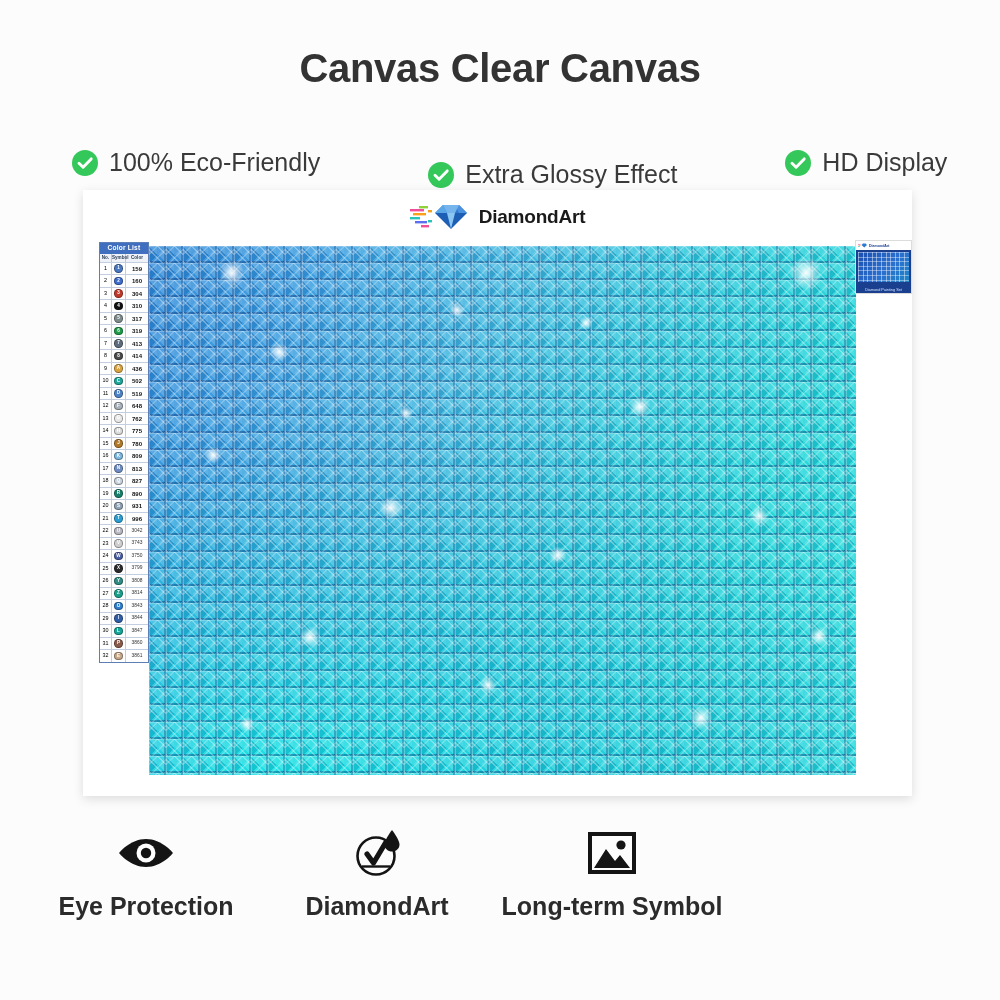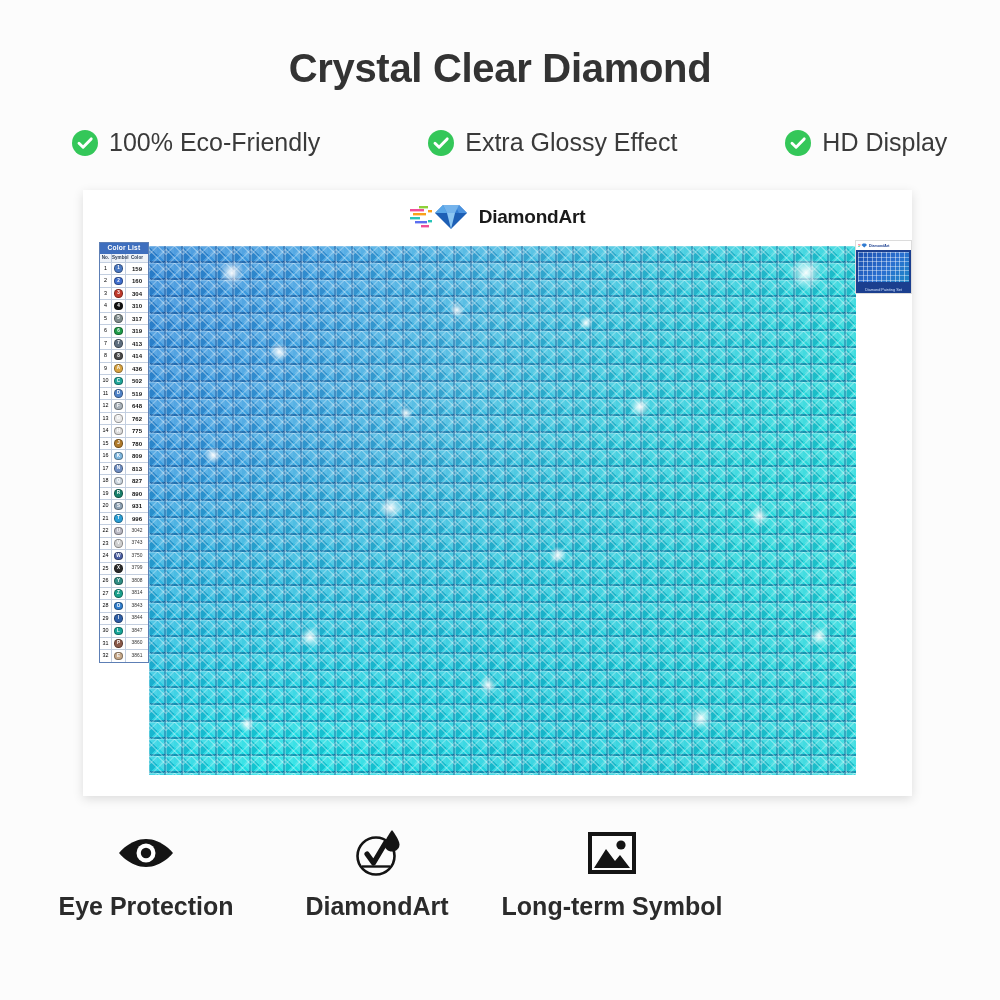--- a/index.html
+++ b/index.html
@@ -192,7 +192,7 @@
 </head>
 <body>
 
-<div class="page-title">Crystal Clear Diamond</div>
+<div class="page-title">Canvas Clear Canvas</div>
 
 <div class="features">
 

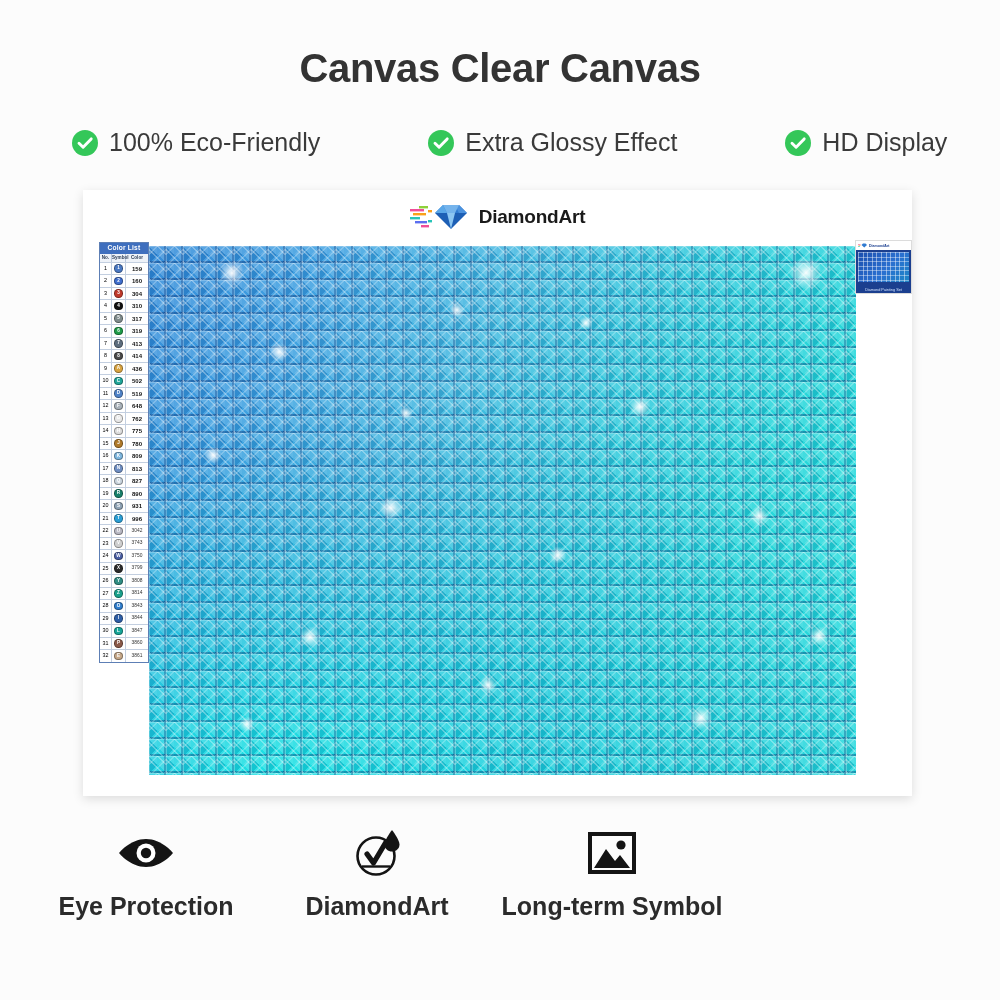--- a/index.html
+++ b/index.html
@@ -20,7 +20,7 @@
 
   
   .features{
-    position:absolute;top:128px;left:0;width:828px;
+    position:absolute;top:136px;left:0;width:828px;
     display:flex;align-items:center;
   }
   .feature{display:flex;align-items:center;}

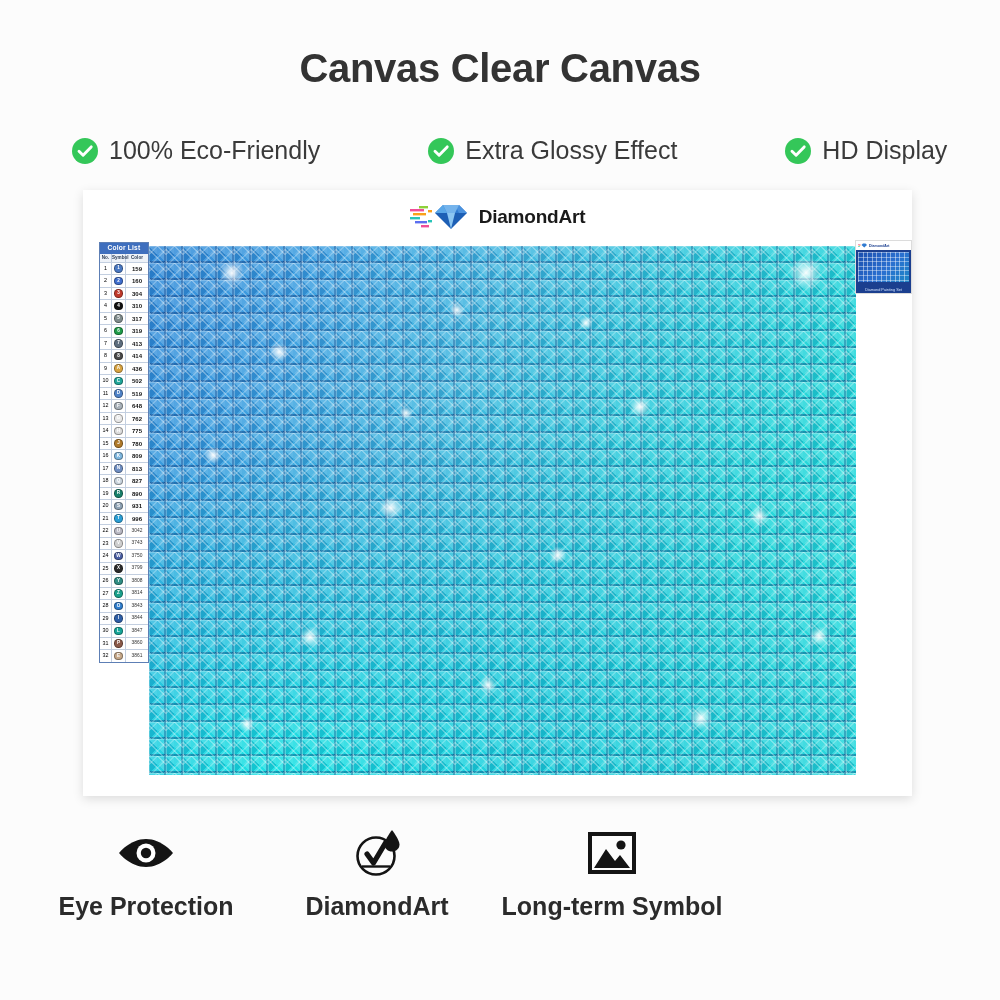--- a/index.html
+++ b/index.html
@@ -25,7 +25,7 @@
   }
   .feature{display:flex;align-items:center;}
   .feature.f0{margin-left:72px;}
-  .feature.f1{margin-left:108px;}
+  .feature.f1{margin-left:108px;margin-top:24px;}
   .feature.f2{margin-left:108px;}
   .check-icon{
     width:26px;height:26px;border-radius:50%;

